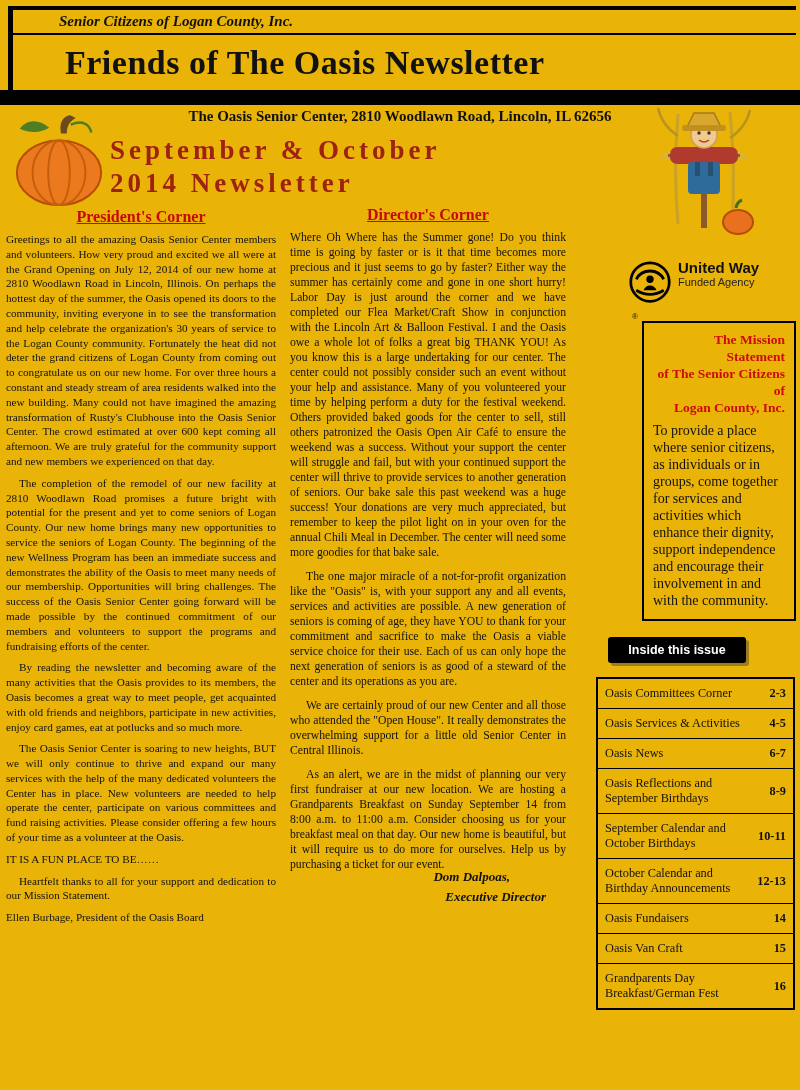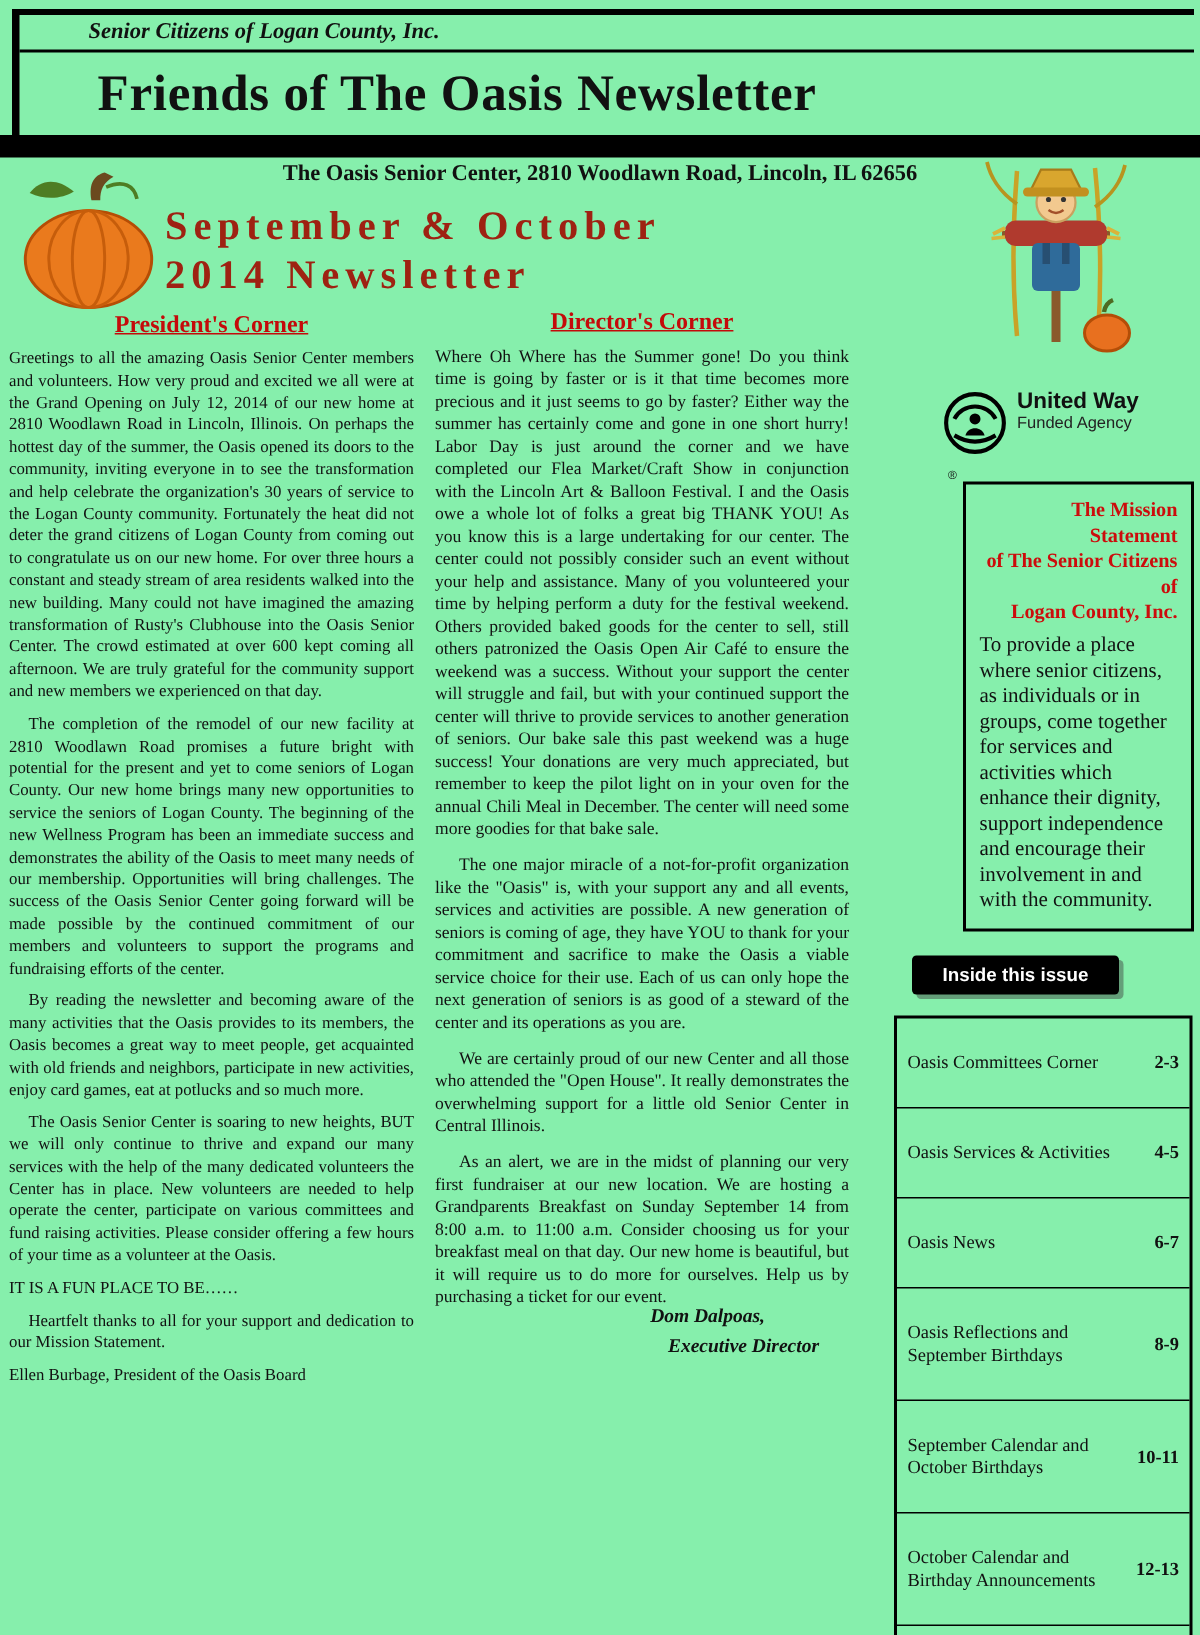--- a/index.html
+++ b/index.html
@@ -8,7 +8,7 @@
     position: relative;
     width: 800px; height: 1090px;
     margin: 0 auto;
-    background: #86efac;
+    background: #eab308;
     overflow: hidden;
     font-family: "Liberation Serif", serif;
     color: #111;

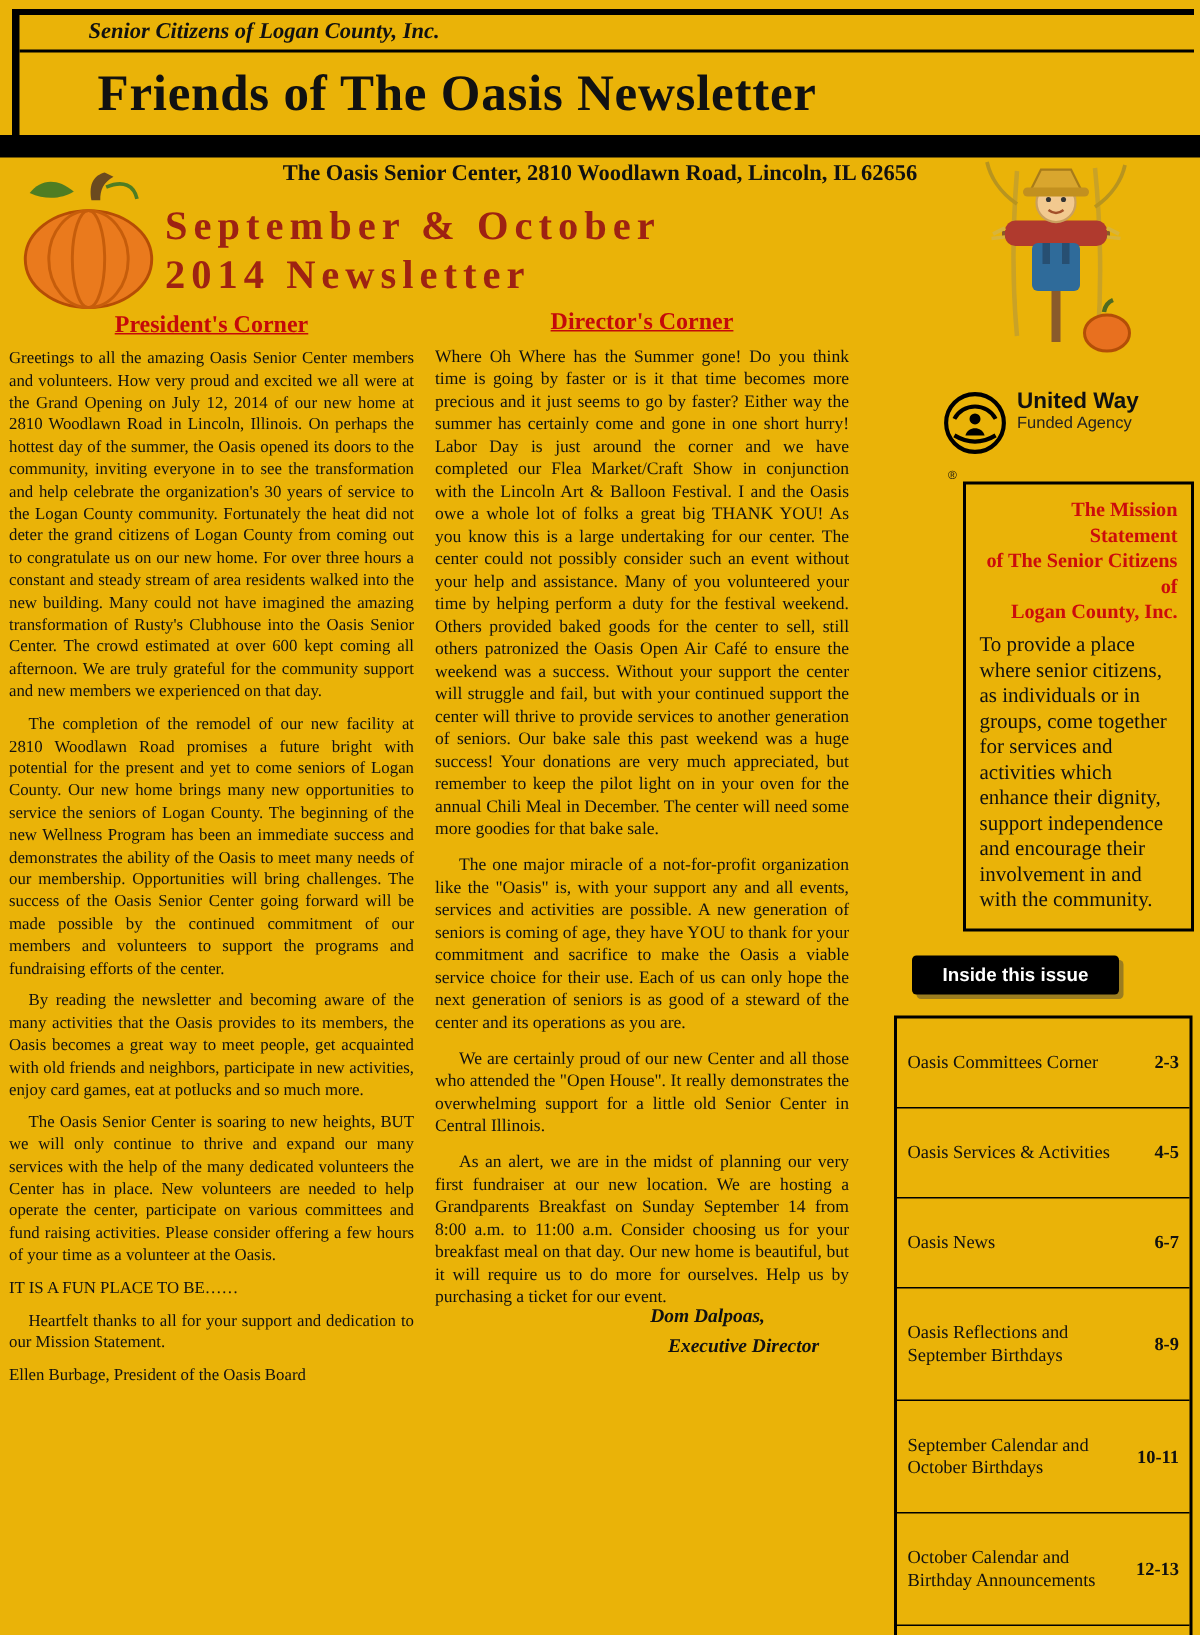--- a/index.html
+++ b/index.html
@@ -94,7 +94,7 @@
   .toc { margin-left: 22px; width: 199px; border: 2px solid #000; }
   .toc-row {
     display: flex; justify-content: space-between; align-items: center;
-    padding: 22px 7px; border-bottom: 1px solid #000;
+    padding: 7px 7px; border-bottom: 1px solid #000;
     font-size: 12.3px; line-height: 15px;
   }
   .toc-row:last-child { border-bottom: none; }

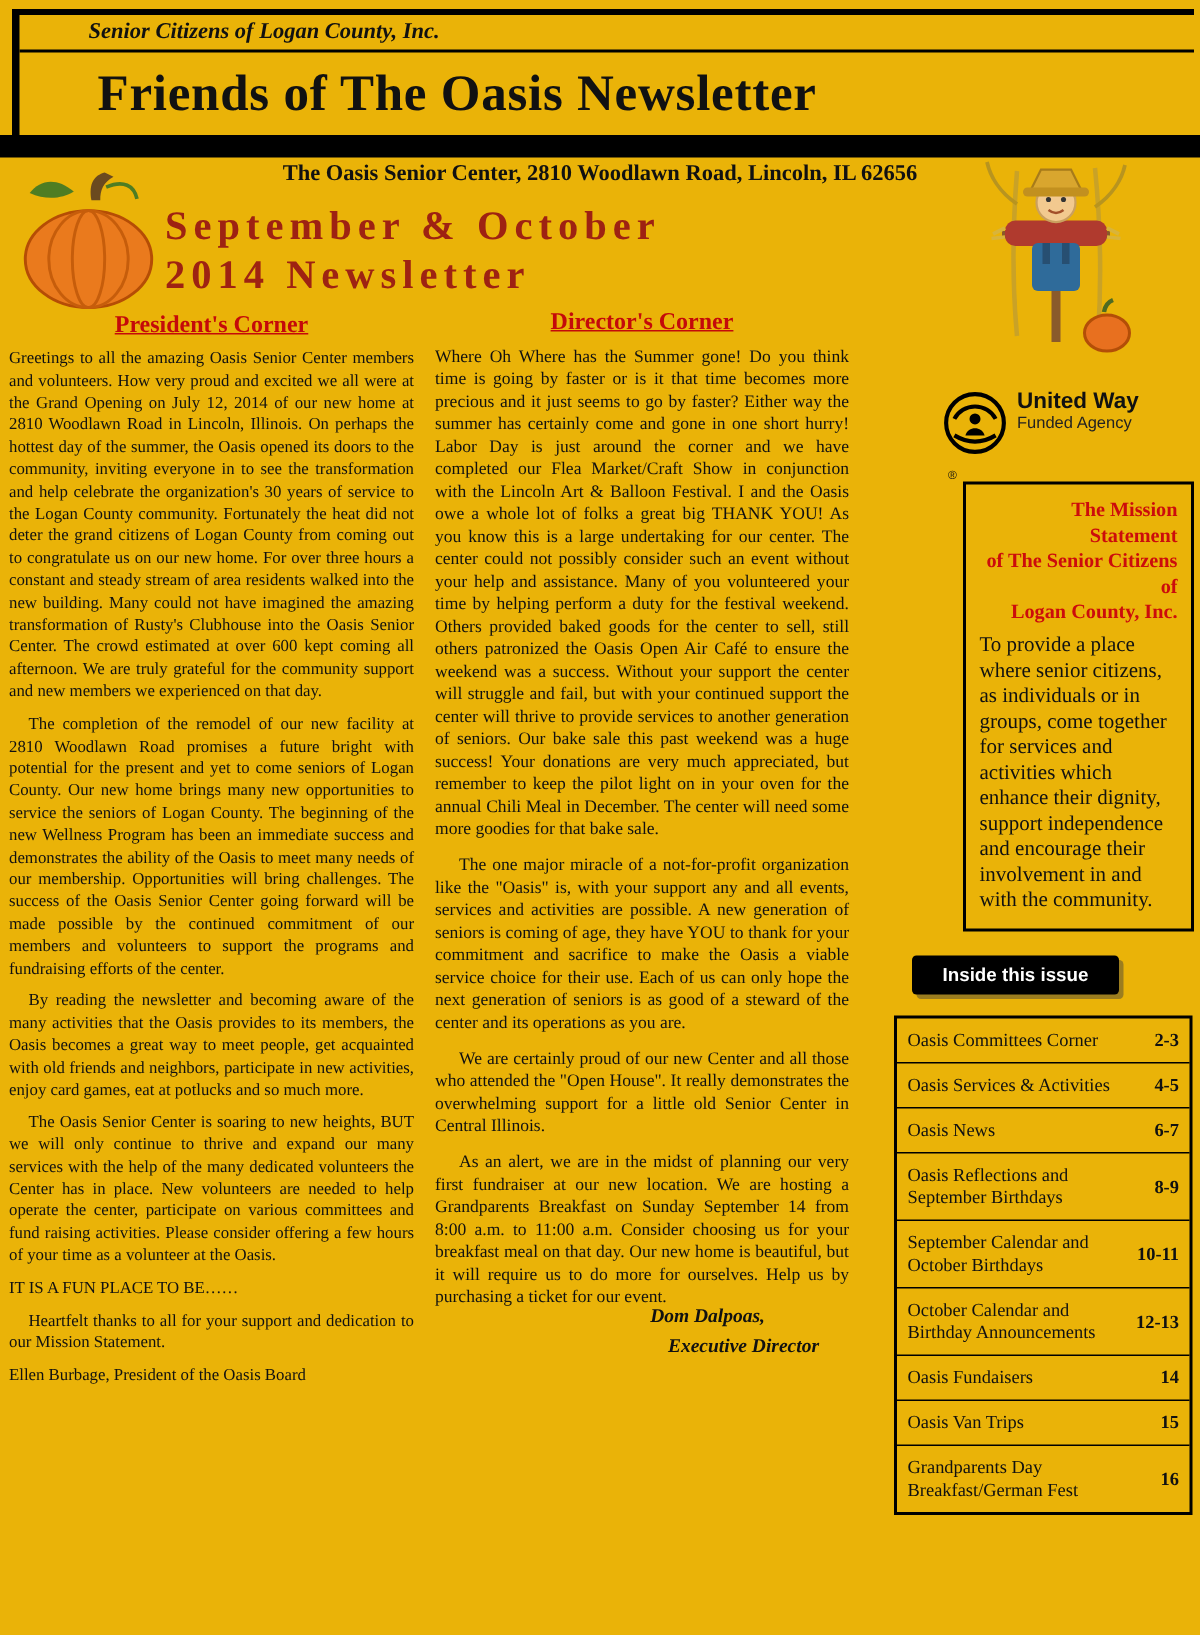--- a/index.html
+++ b/index.html
@@ -232,7 +232,7 @@
         <span class="toc-page">14</span>
       </div>
       <div class="toc-row">
-        <span class="toc-label">Oasis Van Trips</span>
+        <span class="toc-label">Oasis Van Craft</span>
         <span class="toc-page">15</span>
       </div>
       <div class="toc-row">

